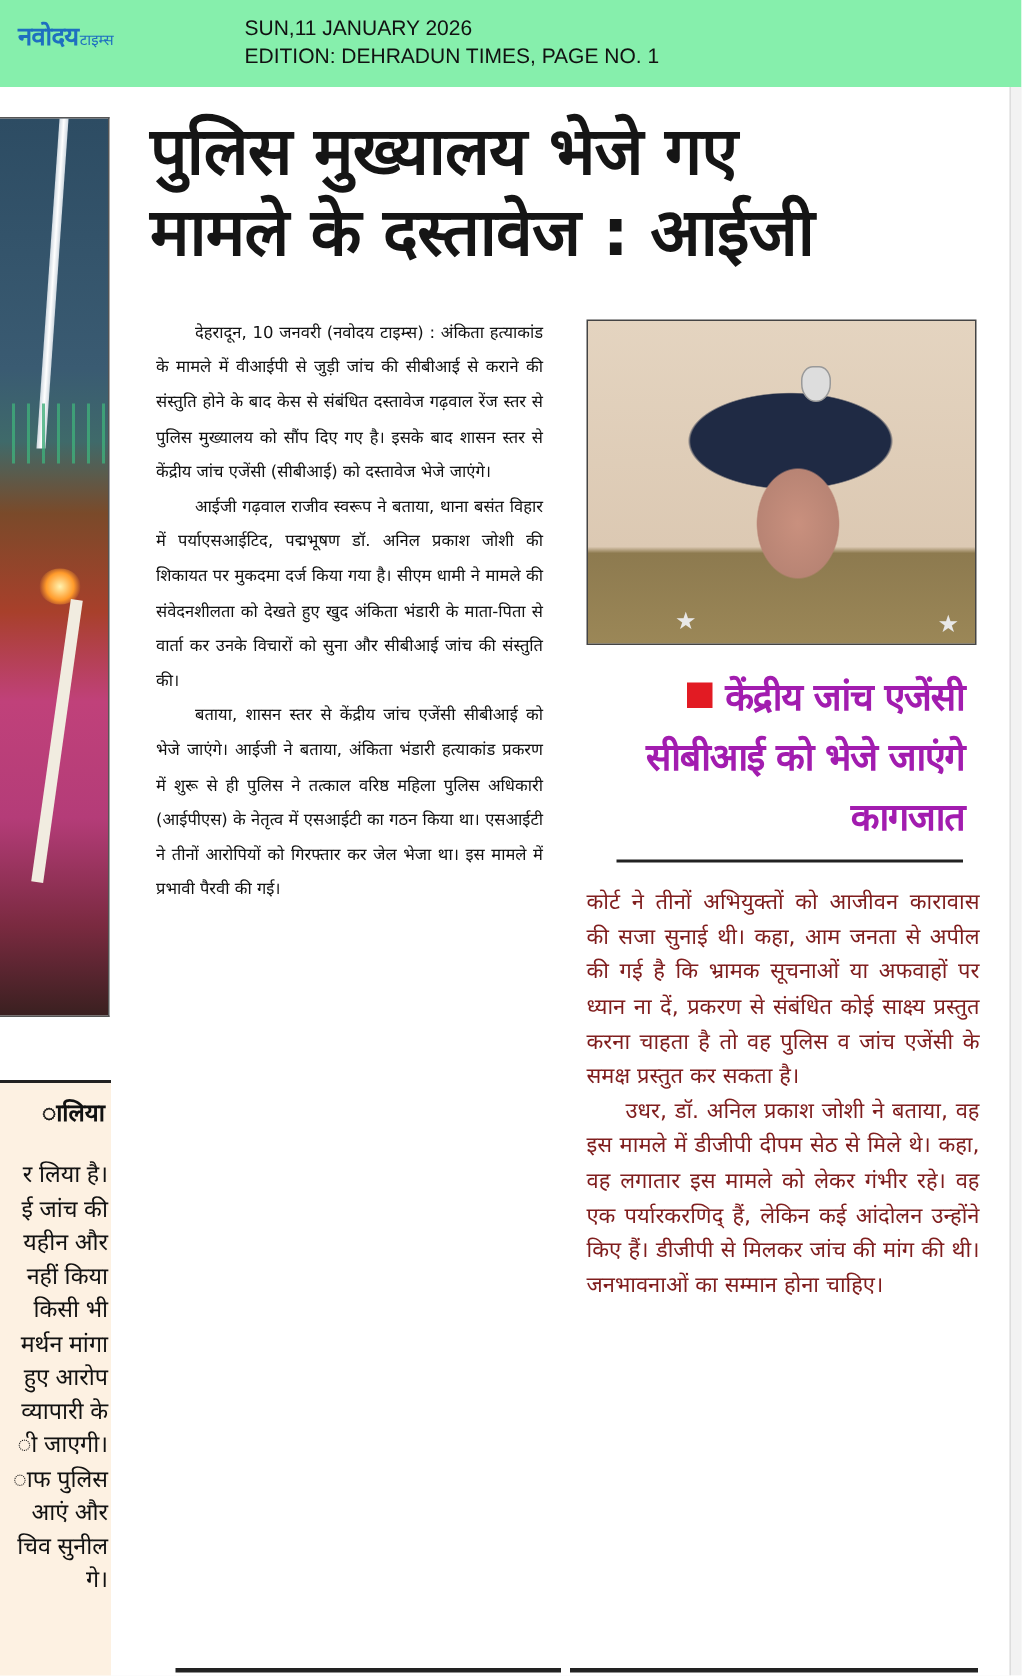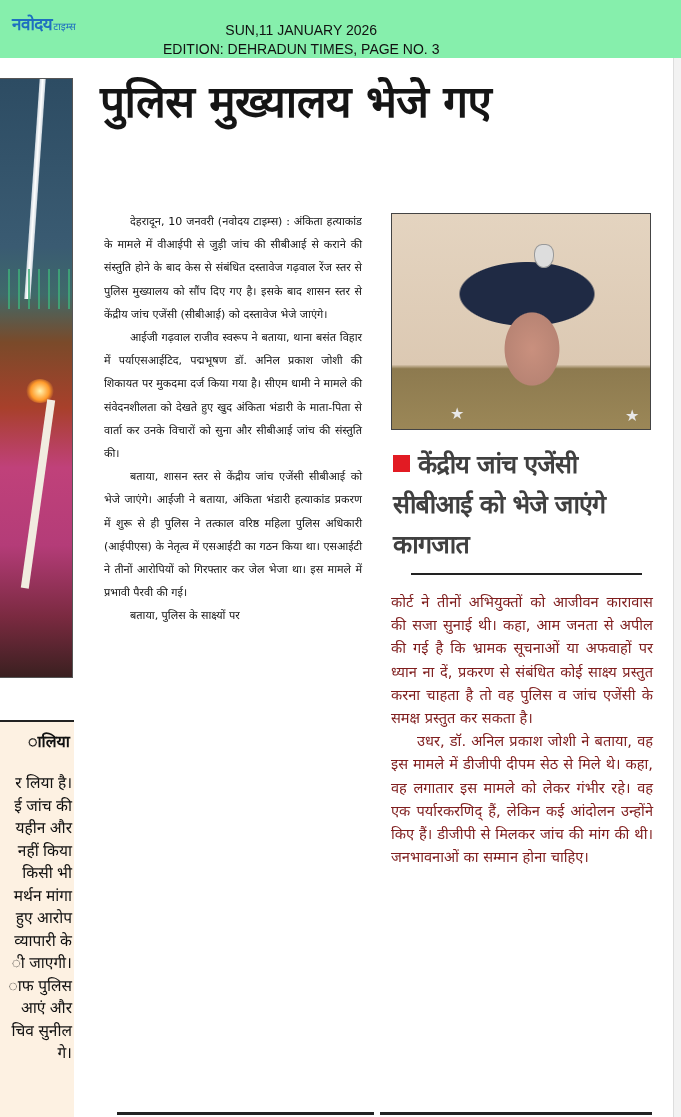--- a/index.html
+++ b/index.html
@@ -22,11 +22,10 @@
   .logo .main { font-size: 17px; font-weight: bold; letter-spacing: -0.5px; }
   .logo .sub { font-size: 10px; margin-left: 1px; }
   .edition {
-    position: absolute; left: 163px; top: 21px;
+    position: absolute; left: 163px; top: 9px;
     font-family: "Liberation Sans", sans-serif;
     font-size: 14px; line-height: 19px; color: #111;
     font-stretch: condensed;
-    text-align: center;
   }
   .page {
     position: absolute; left: 0; top: 58px; width: 681px; height: 1059px;

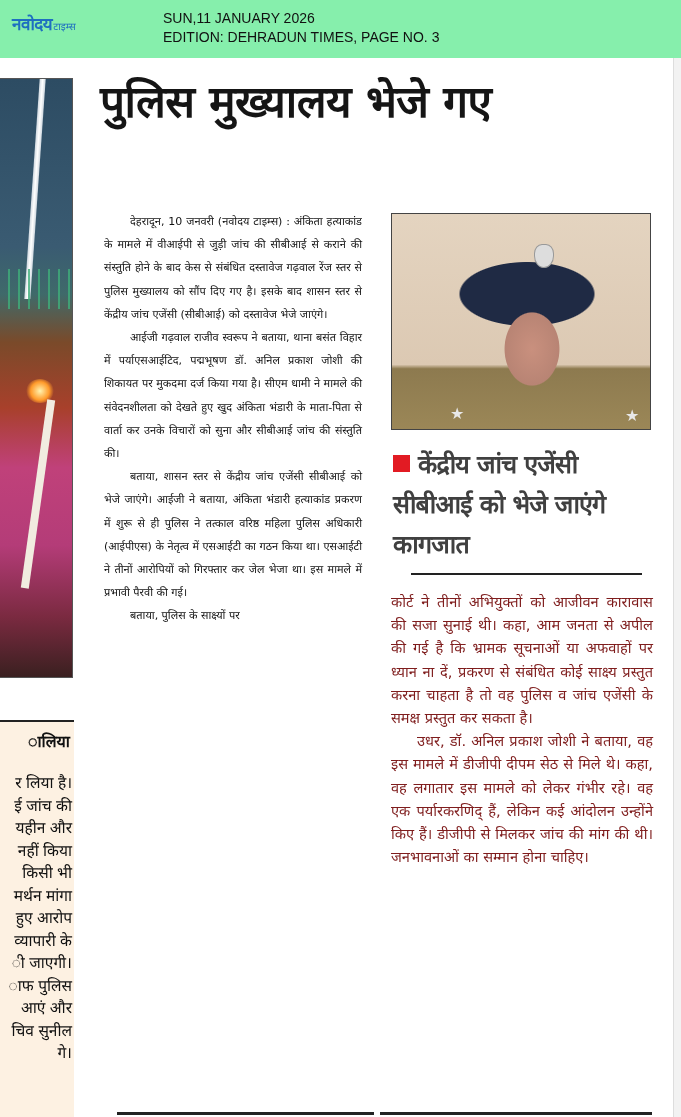--- a/index.html
+++ b/index.html
@@ -148,7 +148,7 @@
   </div>
   <div class="edition">
     <div>SUN,11 JANUARY 2026</div>
-    <div>EDITION: DEHRADUN TIMES, PAGE NO. 3</div>
+    <div>EDITION: DEHRADUN TIMES, PAGE NO. 1</div>
   </div>
 </div>
 

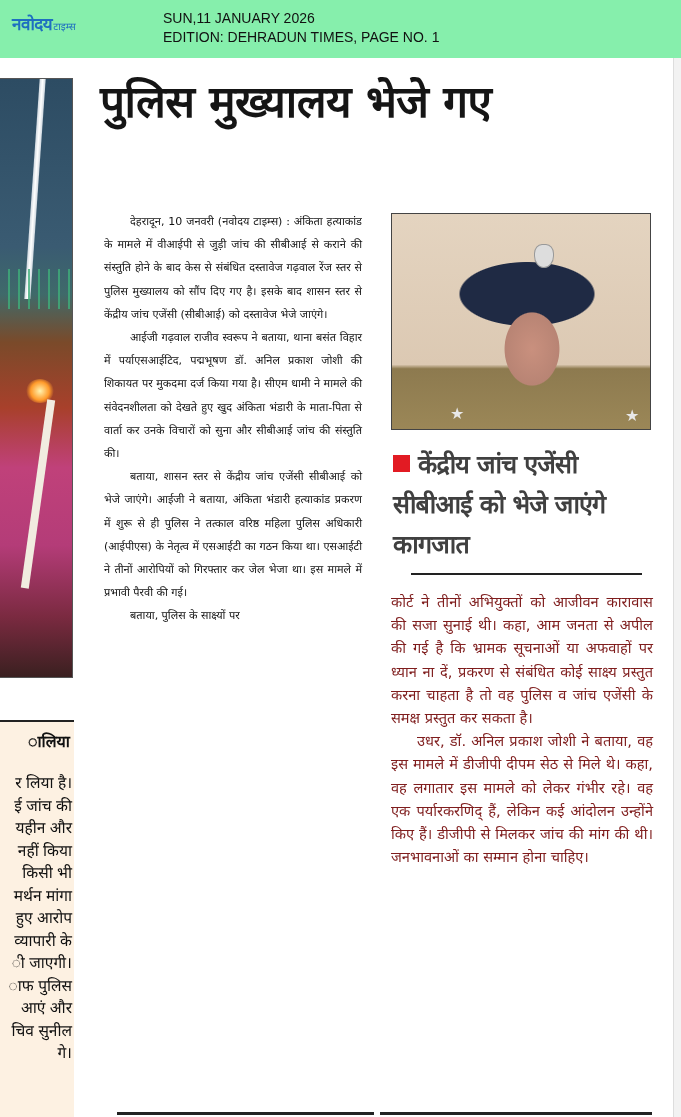--- a/index.html
+++ b/index.html
@@ -182,6 +182,7 @@
 
 <h1 class="headline" style="margin:0;">
   <div>पुलिस मुख्यालय भेजे गए</div>
+  <div>मामले के दस्तावेज : आईजी</div>
 </h1>
 
 <div class="col1">

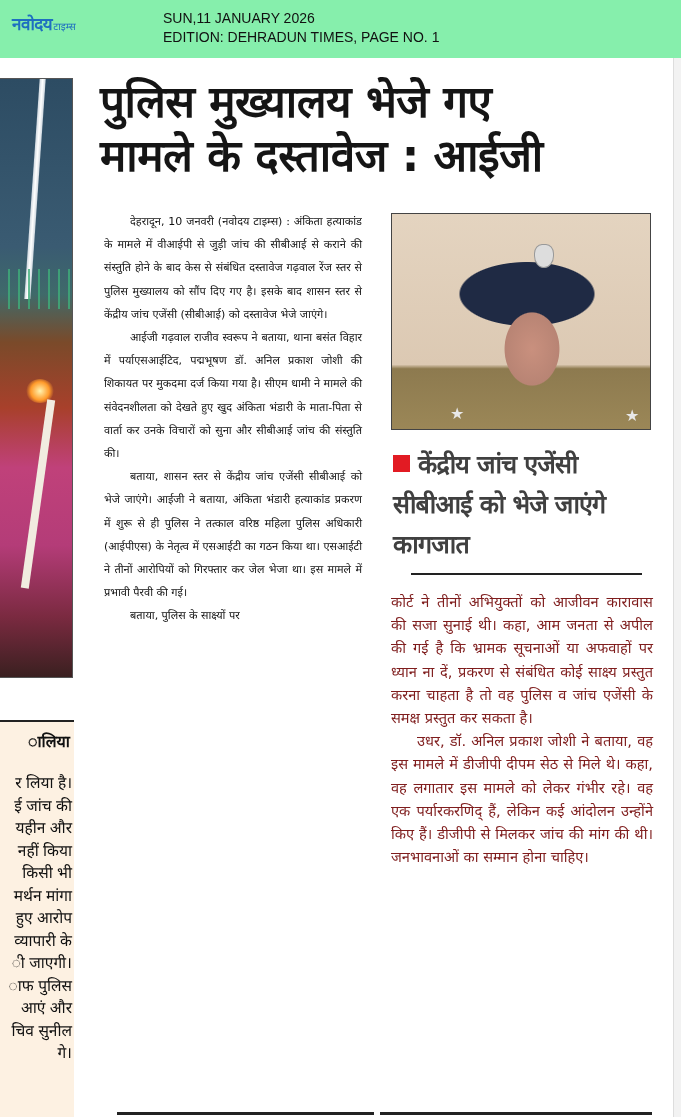--- a/index.html
+++ b/index.html
@@ -111,8 +111,9 @@
   .subhead {
     position: absolute; left: 393px; top: 445px; width: 250px;
     font-family: "DejaVu Sans", sans-serif; font-weight: bold;
-    font-size: 25px; line-height: 40px; color: #404040;
+    font-size: 25px; line-height: 40px; color: #a21caf;
     letter-spacing: -0.8px;
+    text-align: right;
   }
   .subhead .red-square {
     display: inline-block; width: 17px; height: 17px; background: #e21b23;

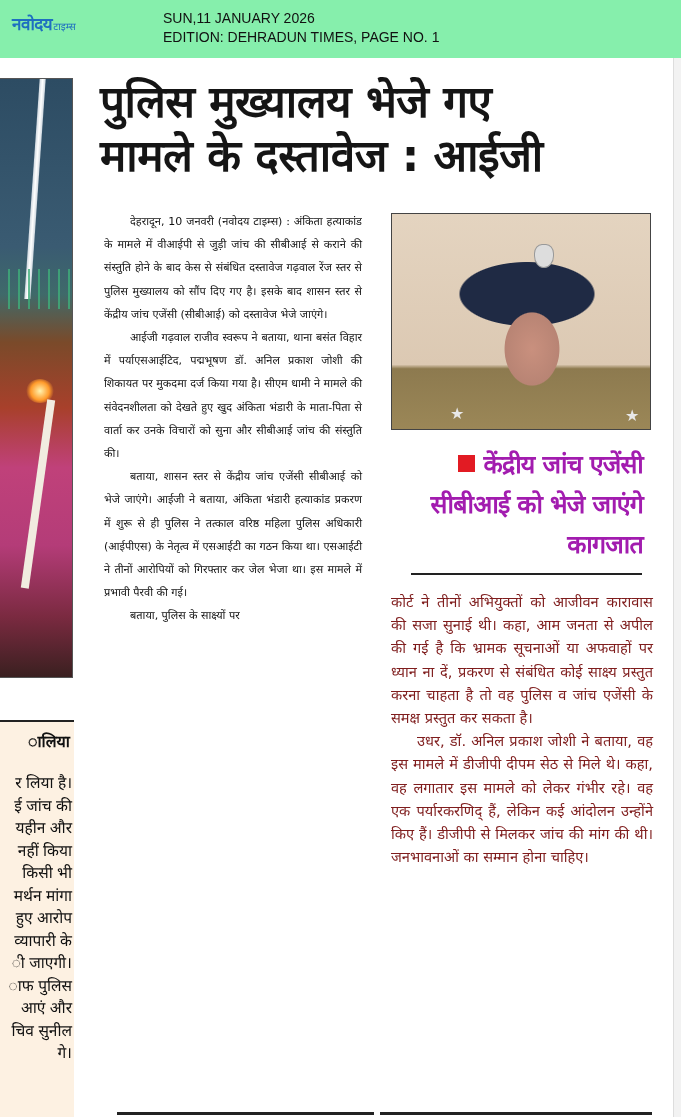--- a/index.html
+++ b/index.html
@@ -190,7 +190,6 @@
   <p>देहरादून, 10 जनवरी (नवोदय टाइम्स) : अंकिता हत्याकांड के मामले में वीआईपी से जुड़ी जांच की सीबीआई से कराने की संस्तुति होने के बाद केस से संबंधित दस्तावेज गढ़वाल रेंज स्तर से पुलिस मुख्यालय को सौंप दिए गए है। इसके बाद शासन स्तर से केंद्रीय जांच एजेंसी (सीबीआई) को दस्तावेज भेजे जाएंगे।</p>
   <p>आईजी गढ़वाल राजीव स्वरूप ने बताया, थाना बसंत विहार में पर्याएसआईटिद, पद्मभूषण डॉ. अनिल प्रकाश जोशी की शिकायत पर मुकदमा दर्ज किया गया है। सीएम धामी ने मामले की संवेदनशीलता को देखते हुए खुद अंकिता भंडारी के माता-पिता से वार्ता कर उनके विचारों को सुना और सीबीआई जांच की संस्तुति की।</p>
   <p>बताया, शासन स्तर से केंद्रीय जांच एजेंसी सीबीआई को भेजे जाएंगे। आईजी ने बताया, अंकिता भंडारी हत्याकांड प्रकरण में शुरू से ही पुलिस ने तत्काल वरिष्ठ महिला पुलिस अधिकारी (आईपीएस) के नेतृत्व में एसआईटी का गठन किया था। एसआईटी ने तीनों आरोपियों को गिरफ्तार कर जेल भेजा था। इस मामले में प्रभावी पैरवी की गई।</p>
-  <p>बताया, पुलिस के साक्ष्यों पर</p>
 </div>
 
 <div class="photo-ig">

